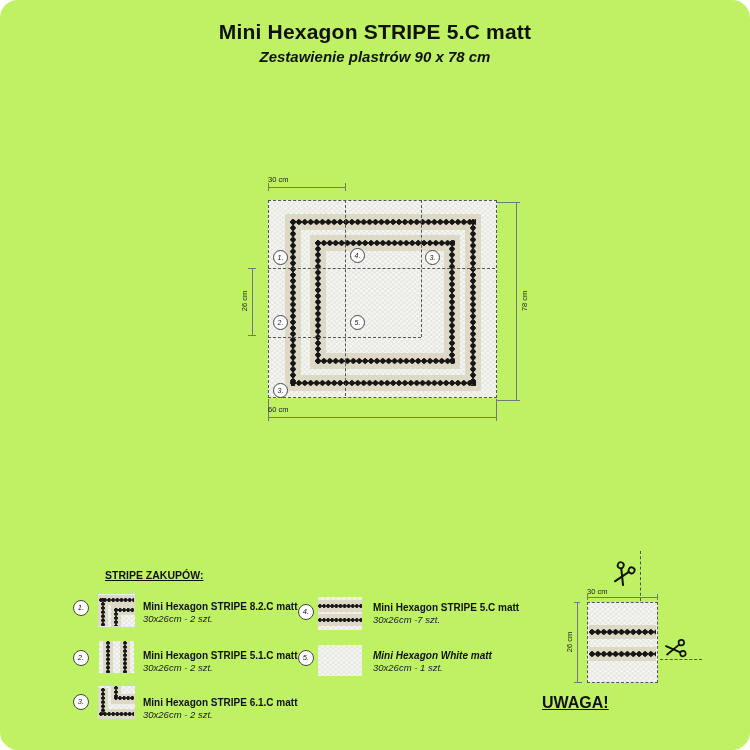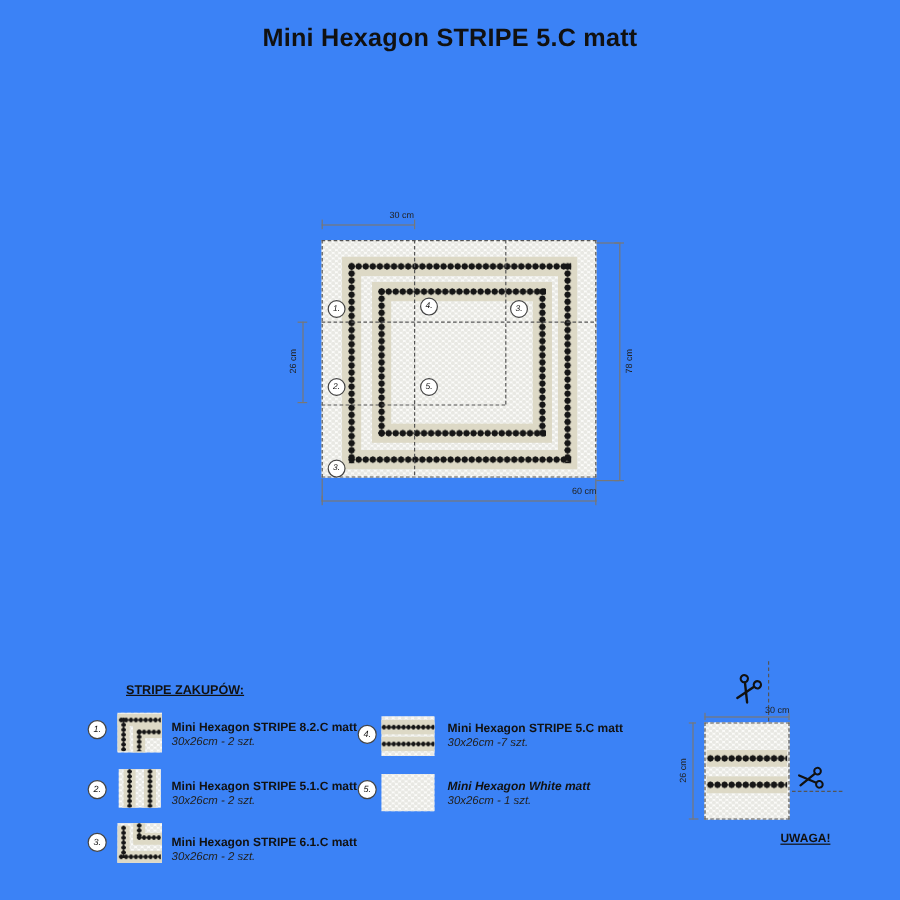--- a/index.html
+++ b/index.html
@@ -4,8 +4,8 @@
 <style>
   html,body{margin:0;padding:0;background:#fff;}
   #canvas{
-    position:relative;width:750px;height:750px;background:#3b82f6;overflow:hidden;
-    font-family:"Liberation Sans",sans-serif;color:#111;
+    position:relative;width:750px;height:750px;background:#bef264;overflow:hidden;
+    font-family:"Liberation Sans",sans-serif;color:#111;border-radius:18px;
   }
   .abs{position:absolute;}
   .title{width:750px;text-align:center;font-size:21px;font-weight:bold;letter-spacing:.2px;}

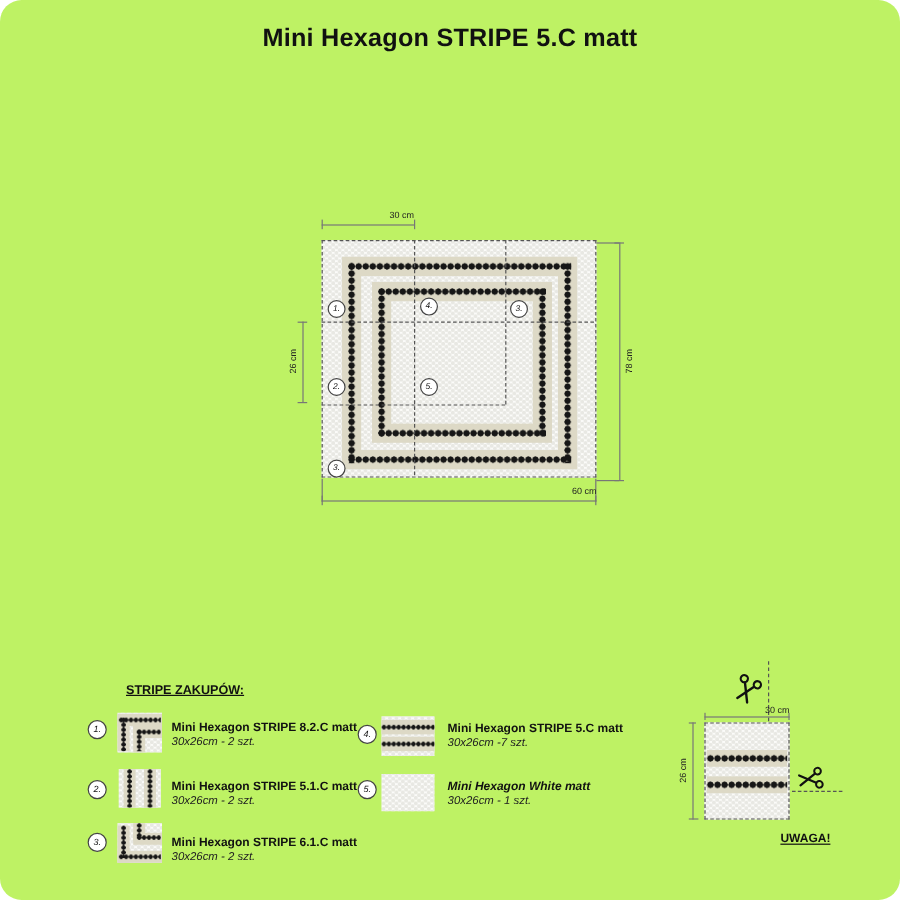--- a/index.html
+++ b/index.html
@@ -60,6 +60,7 @@
 <div id="canvas">
 
   <div class="abs title" style="top:20px;left:0;">Mini Hexagon STRIPE 5.C matt</div>
+  <div class="abs subtitle" style="top:48px;left:0;">Zestawienie plastrów 90 x 78 cm</div>
 
   <div class="abs hexfield" style="left:268px;top:200px;width:229px;height:198px;">
 

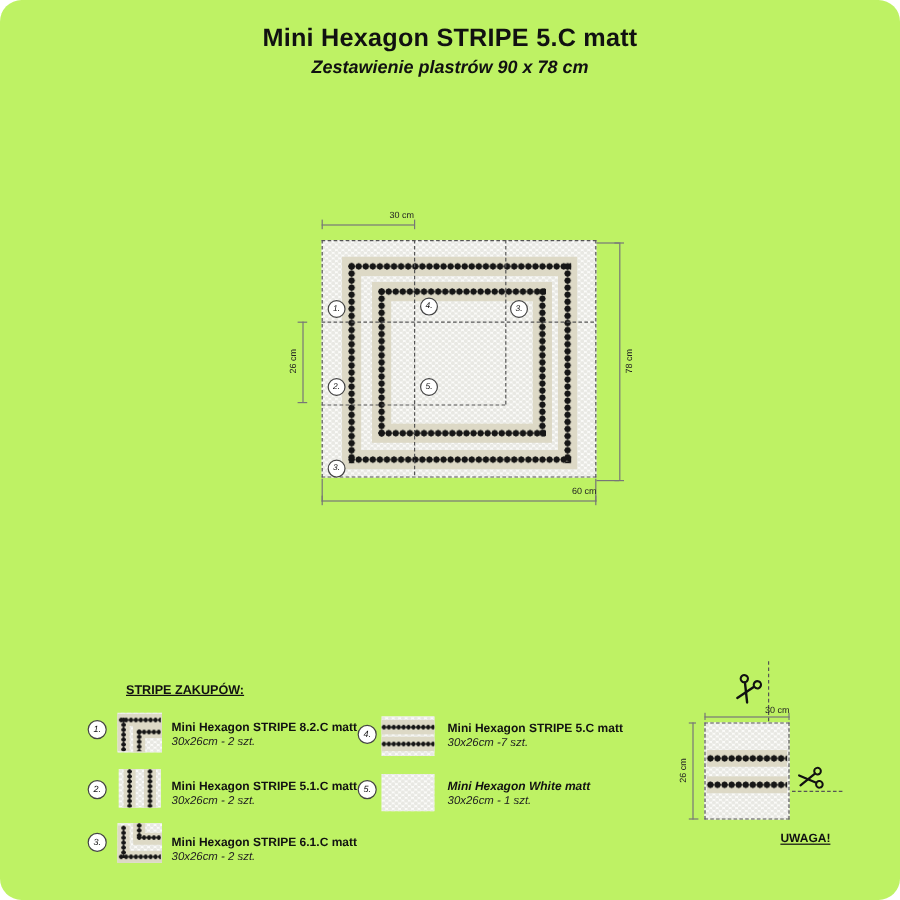--- a/index.html
+++ b/index.html
@@ -38,7 +38,7 @@
   .dl-v{position:absolute;width:0;border-left:1px solid var(--dim-line);}
   .tk-v{position:absolute;width:0;height:8px;border-left:1px solid var(--dim-line);}
   .tk-h{position:absolute;height:0;width:8px;border-top:1px solid var(--dim-line);}
-  .dlabel{position:absolute;font-size:7.5px;color:#222;text-align:right;white-space:nowrap;}
+  .dlabel{position:absolute;font-size:7.5px;color:#222;text-align:left;white-space:nowrap;}
   .vlabel{position:absolute;font-size:7.5px;color:#222;white-space:nowrap;transform:translate(-50%,-50%) rotate(-90deg);}
 
   .marker{position:absolute;width:13px;height:13px;border:1px solid #444;border-radius:50%;background:#fff;

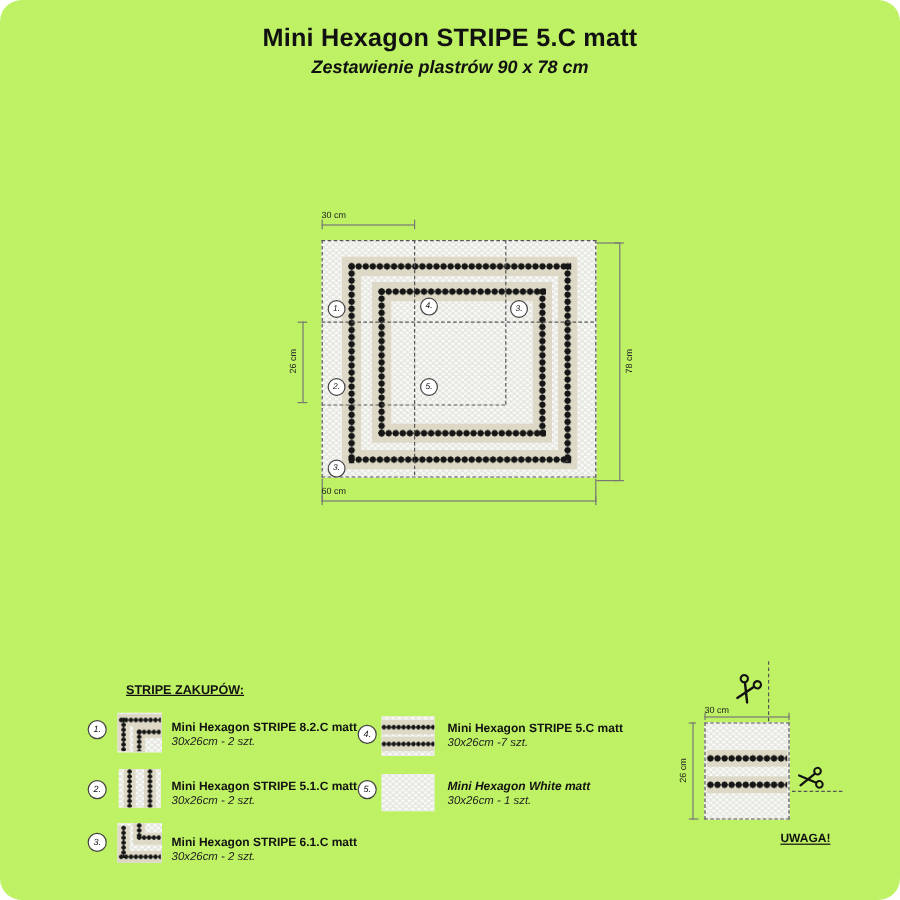--- a/index.html
+++ b/index.html
@@ -50,7 +50,7 @@
   .item-name{position:absolute;font-size:10px;font-weight:bold;white-space:nowrap;}
   .item-qty{position:absolute;font-size:9.5px;font-style:italic;color:#222;white-space:nowrap;}
 
-  .warn-title{position:absolute;font-size:10px;font-weight:bold;text-decoration:underline;text-align:right;}
+  .warn-title{position:absolute;font-size:16px;font-weight:bold;text-decoration:underline;text-align:left;}
   .warn-text{position:absolute;font-size:10.5px;font-weight:bold;text-align:center;}
   .scissors{position:absolute;}
 </style>

